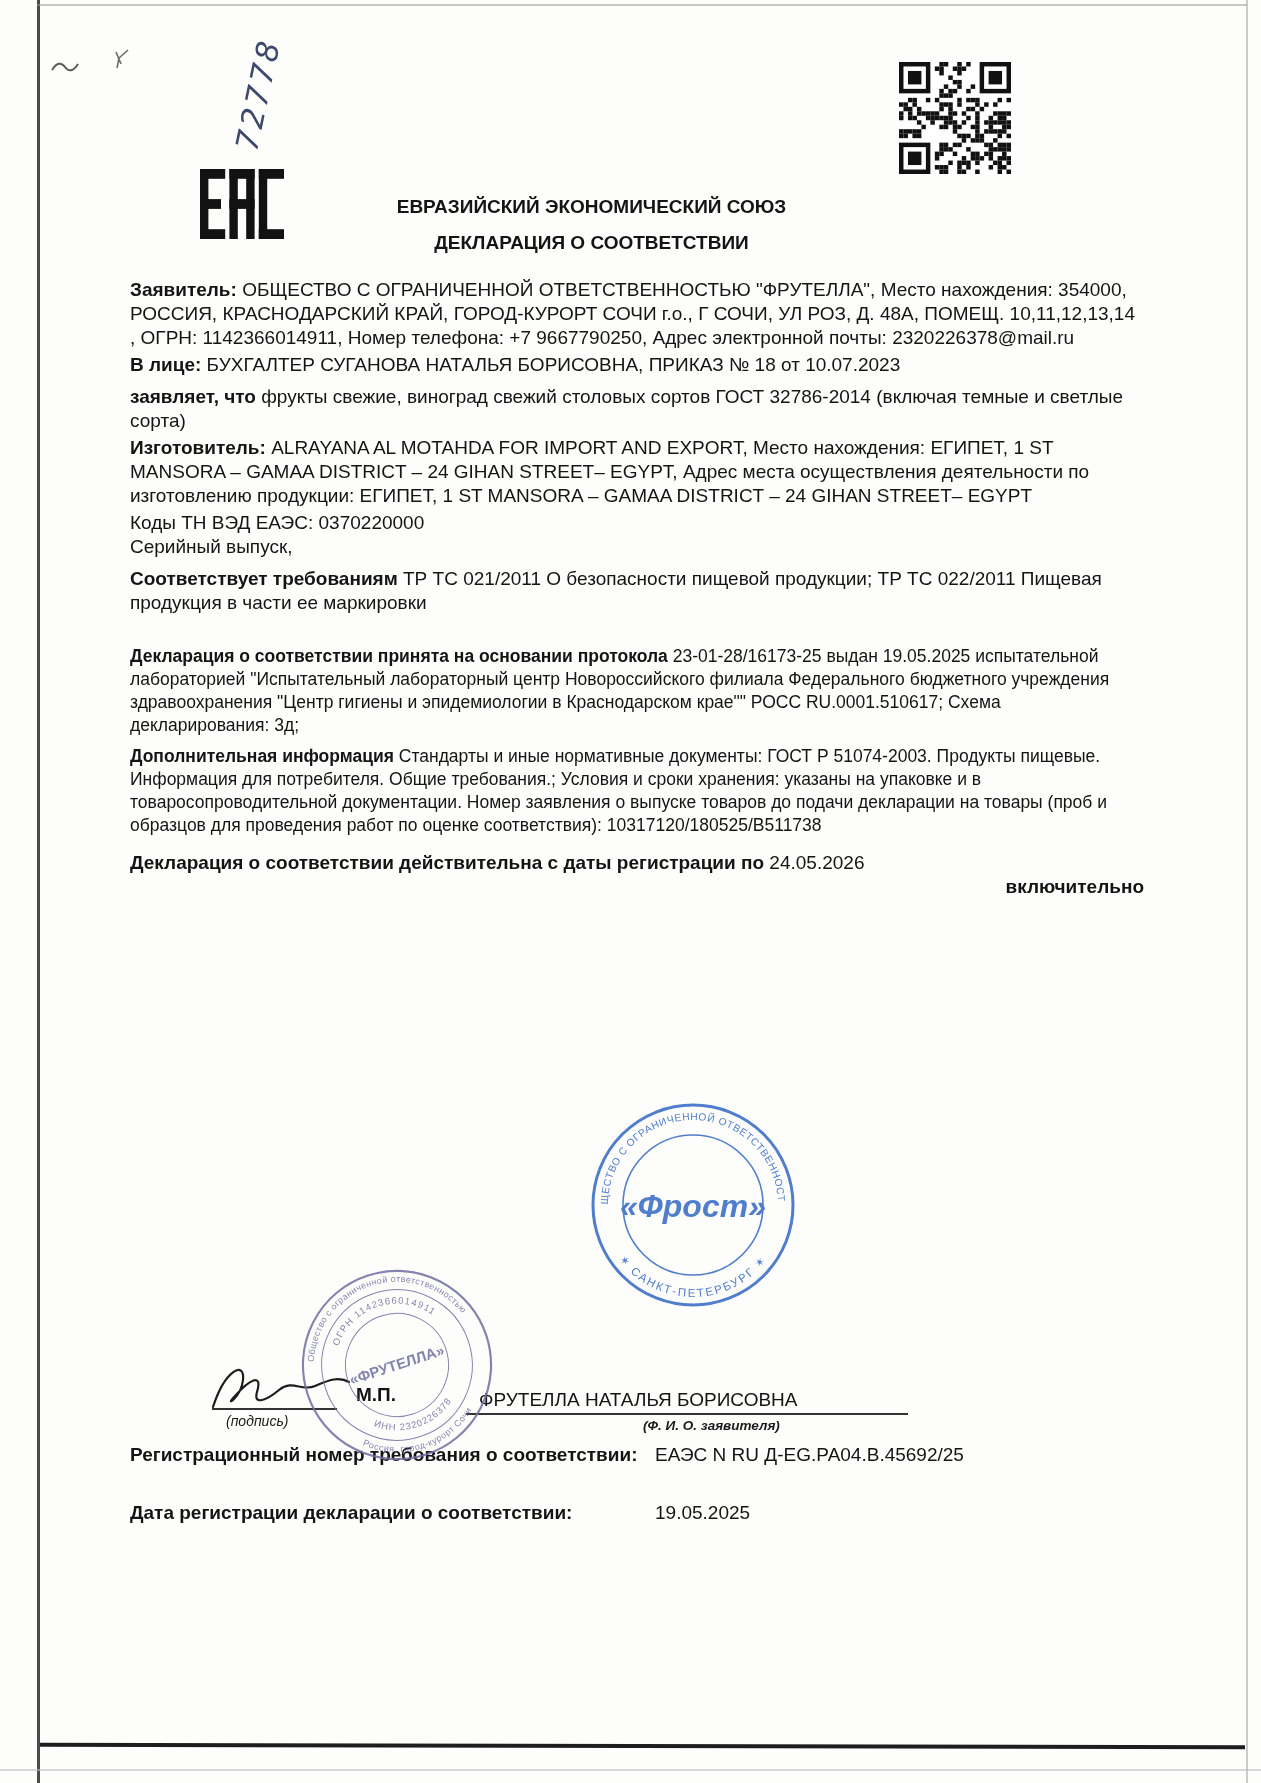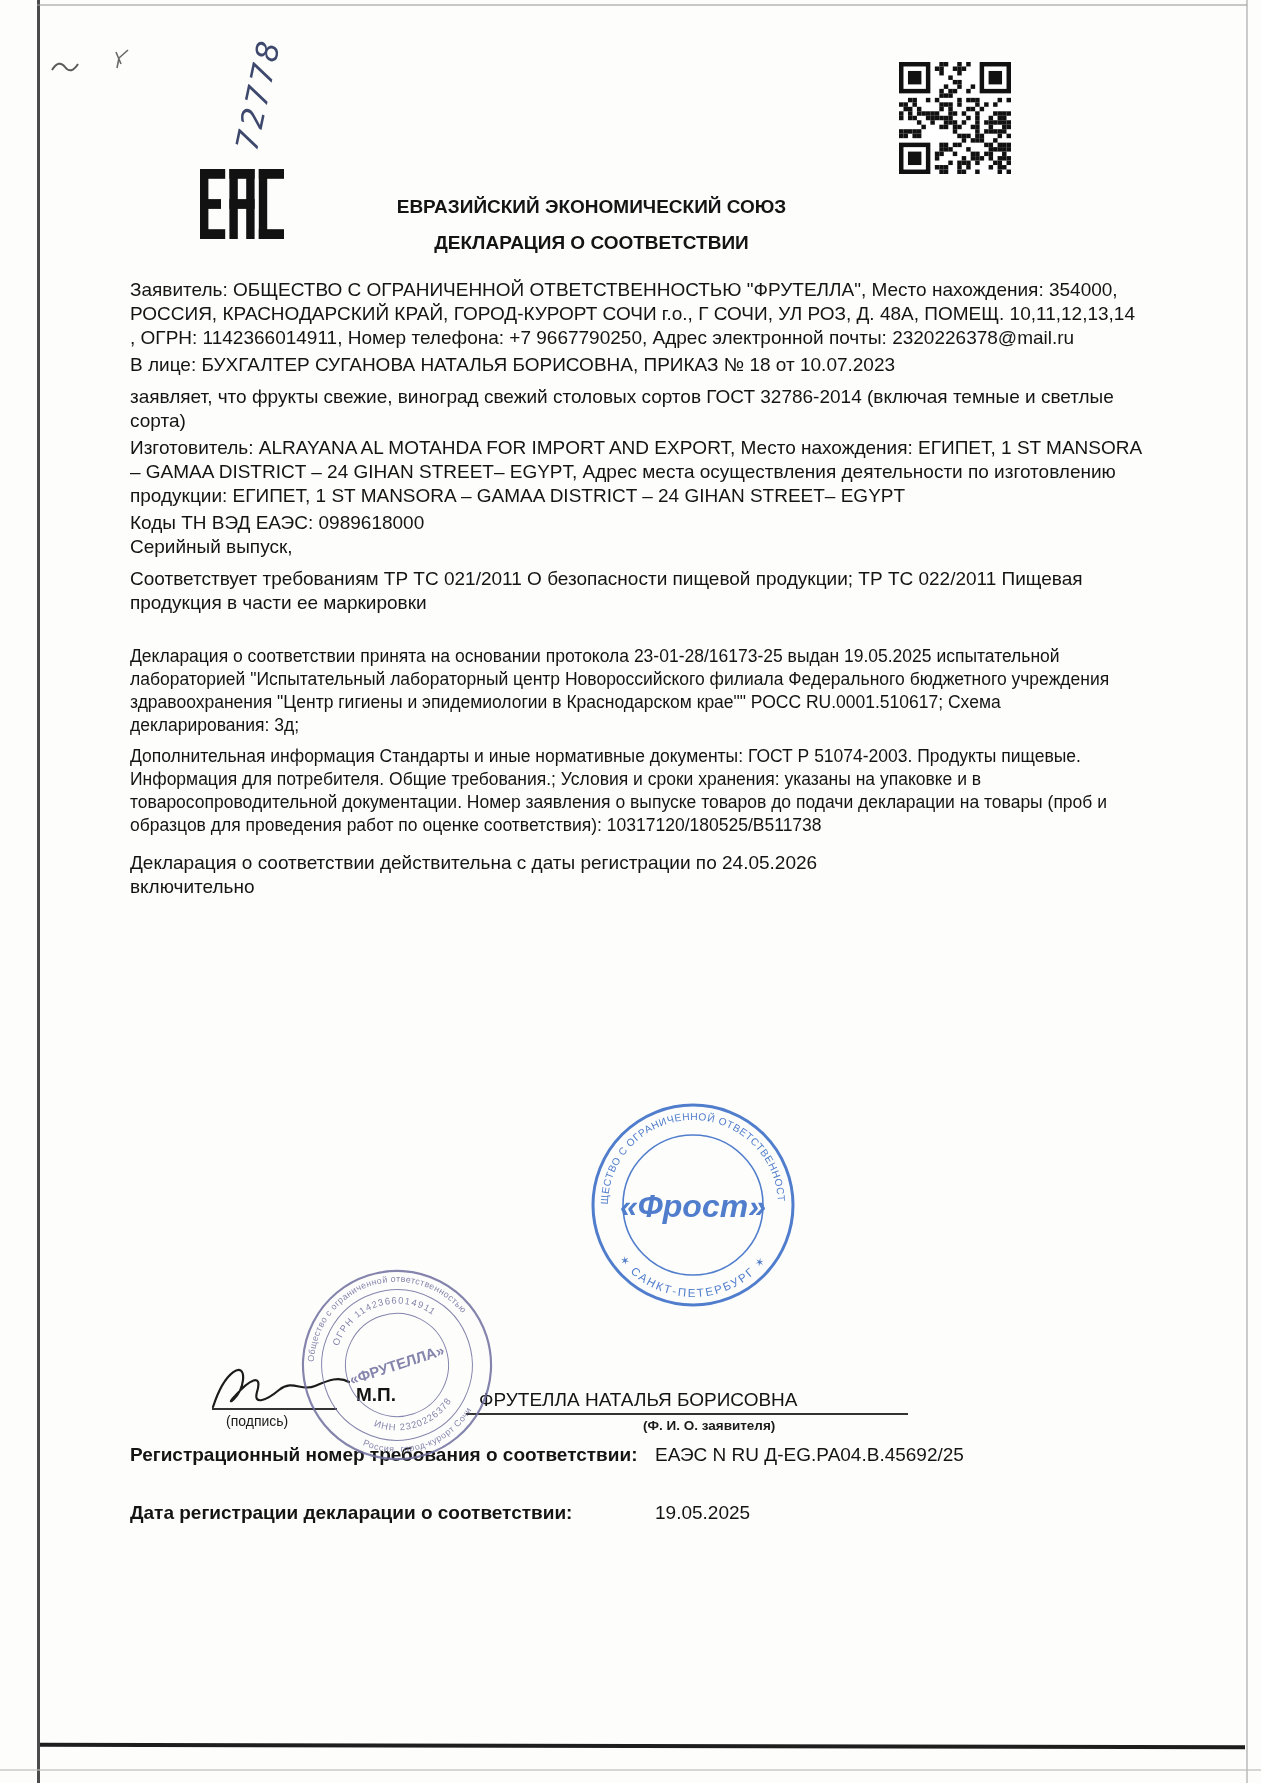--- a/index.html
+++ b/index.html
@@ -37,7 +37,7 @@
   .bodytext { position:absolute; left:130px; top:278px; width:1014px; }
   .para { font-size:19px; line-height:24px; }
   .para.small { font-size:17.5px; line-height:23px; }
-  .para .lbl { font-weight:400; }
+  .para .lbl { font-weight:700;text-align:right; }
   .para .lbl.block { display:block; }
 
   

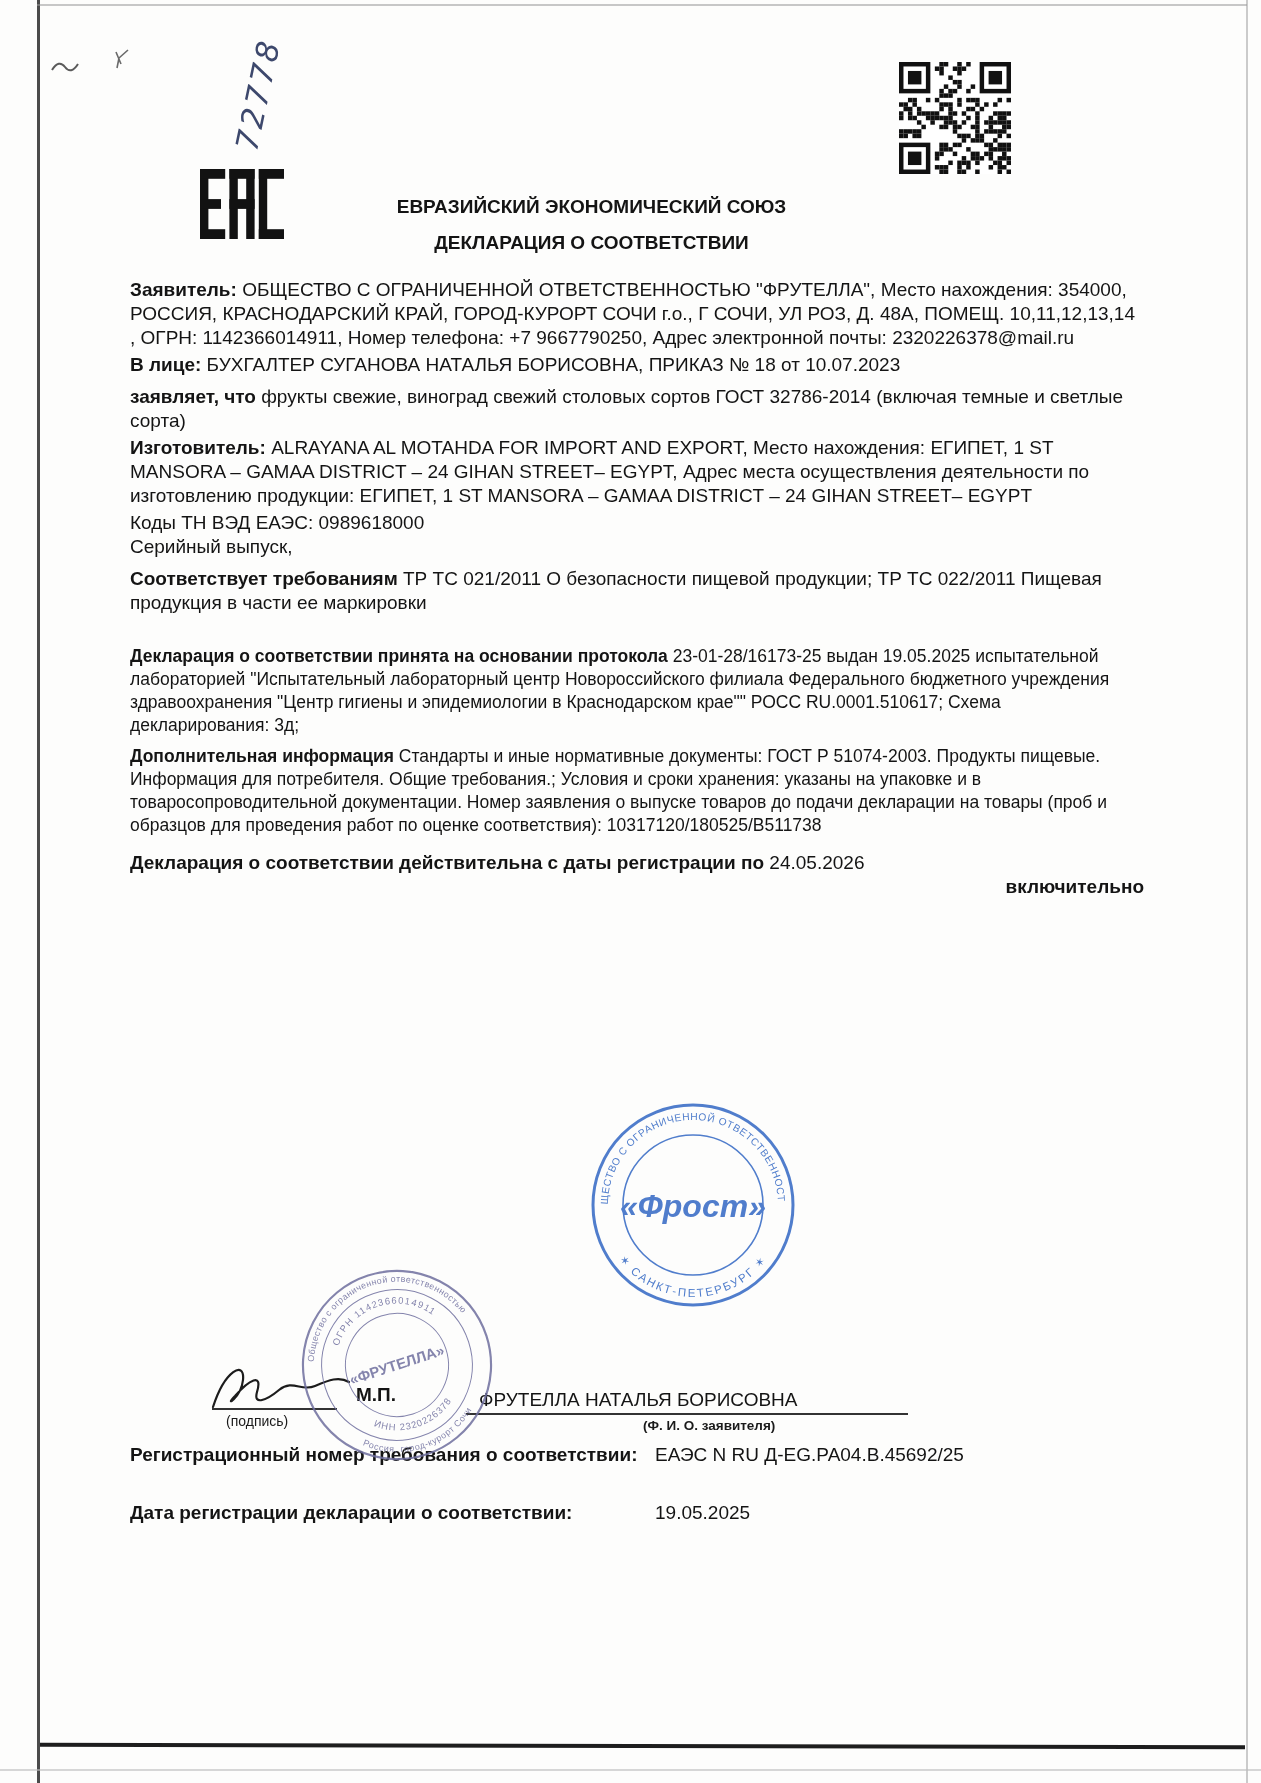--- a/index.html
+++ b/index.html
@@ -316,7 +316,7 @@
     <p class="para" style="margin-top:3px"><b class="lbl">В лице:</b><span> БУХГАЛТЕР СУГАНОВА НАТАЛЬЯ БОРИСОВНА, ПРИКАЗ № 18 от 10.07.2023</span></p>
     <p class="para" style="margin-top:8px"><b class="lbl">заявляет, что</b><span> фрукты свежие, виноград свежий столовых сортов ГОСТ 32786-2014 (включая темные и светлые сорта)</span></p>
     <p class="para" style="margin-top:3px"><b class="lbl">Изготовитель:</b><span> ALRAYANA AL MOTAHDA FOR IMPORT AND EXPORT, Место нахождения: ЕГИПЕТ, 1 ST MANSORA – GAMAA DISTRICT – 24 GIHAN STREET– EGYPT, Адрес места осуществления деятельности по изготовлению продукции: ЕГИПЕТ, 1 ST MANSORA – GAMAA DISTRICT – 24 GIHAN STREET– EGYPT</span></p>
-    <p class="para" style="margin-top:3px"><span>Коды ТН ВЭД ЕАЭС: 0989618000</span></p>
+    <p class="para" style="margin-top:3px"><span>Коды ТН ВЭД ЕАЭС: 0370220000</span></p>
     <p class="para" style="margin-top:0"><span>Серийный выпуск,</span></p>
     <p class="para" style="margin-top:8px"><b class="lbl">Соответствует требованиям</b><span> ТР ТС 021/2011 О безопасности пищевой продукции; ТР ТС 022/2011 Пищевая продукция в части ее маркировки</span></p>
     <p class="para small" style="margin-top:30px"><b class="lbl">Декларация о соответствии принята на основании протокола</b><span> 23-01-28/16173-25 выдан 19.05.2025 испытательной лабораторией "Испытательный лабораторный центр Новороссийского филиала Федерального бюджетного учреждения здравоохранения "Центр гигиены и эпидемиологии в Краснодарском крае"" РОСС RU.0001.510617; Схема декларирования: 3д;</span></p>

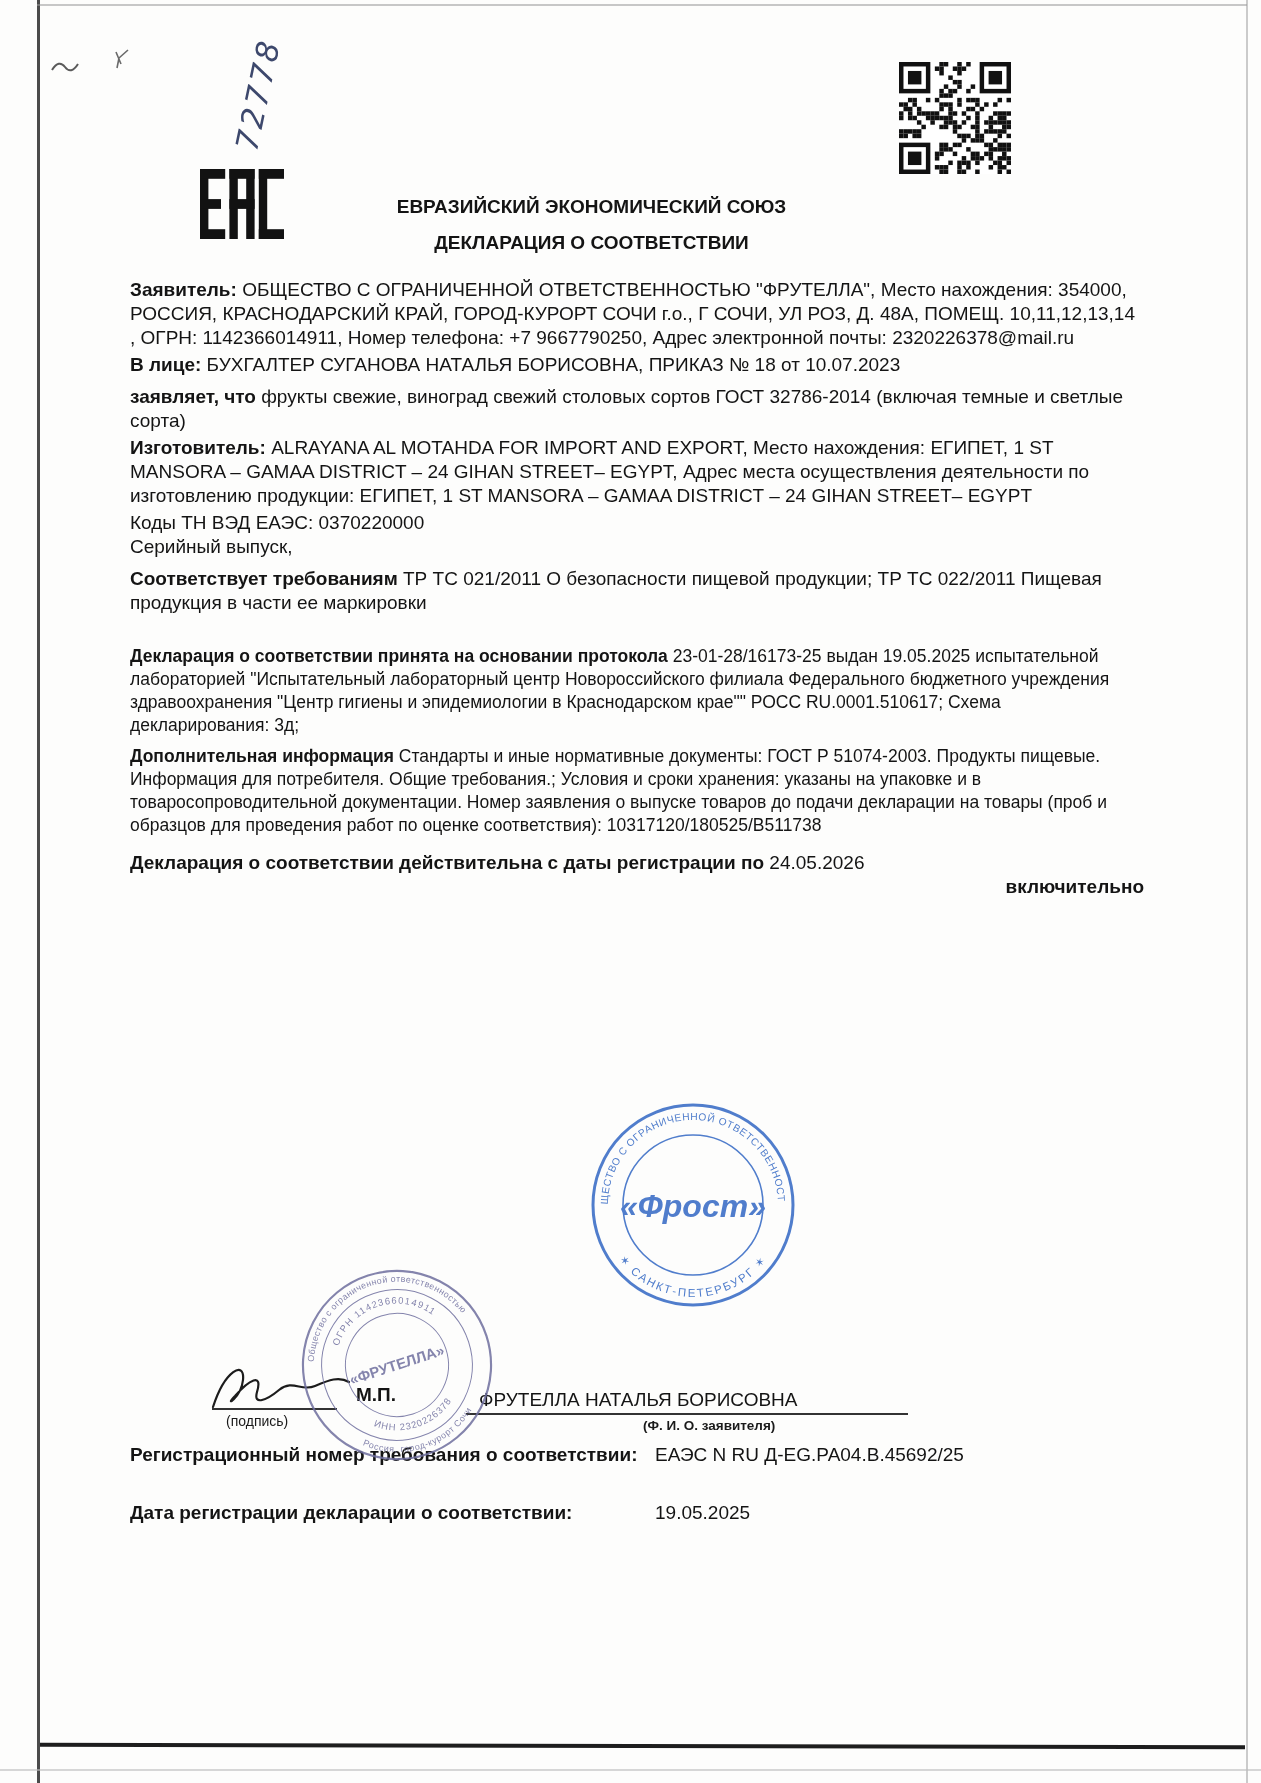--- a/index.html
+++ b/index.html
@@ -45,7 +45,7 @@
   .line      { position:absolute; background:#333; height:2px; }
   .sign-line { left:212px; top:1408px; width:125px; }
   .name-line { left:466px; top:1413px; width:442px; }
-  .caption   { position:absolute; font-size:14px; color:#1a1a1a; }
+  .caption   { position:absolute; font-size:14px; color:#1a1a1a;font-style:italic; }
   .sign-cap  { left:226px; top:1413px; }
   .fio-cap   { left:643px; top:1418px; font-weight:700; font-size:13.5px; }
   .mp        { position:absolute; left:356px; top:1384px; font-size:19px; font-weight:700;text-align:center; }

